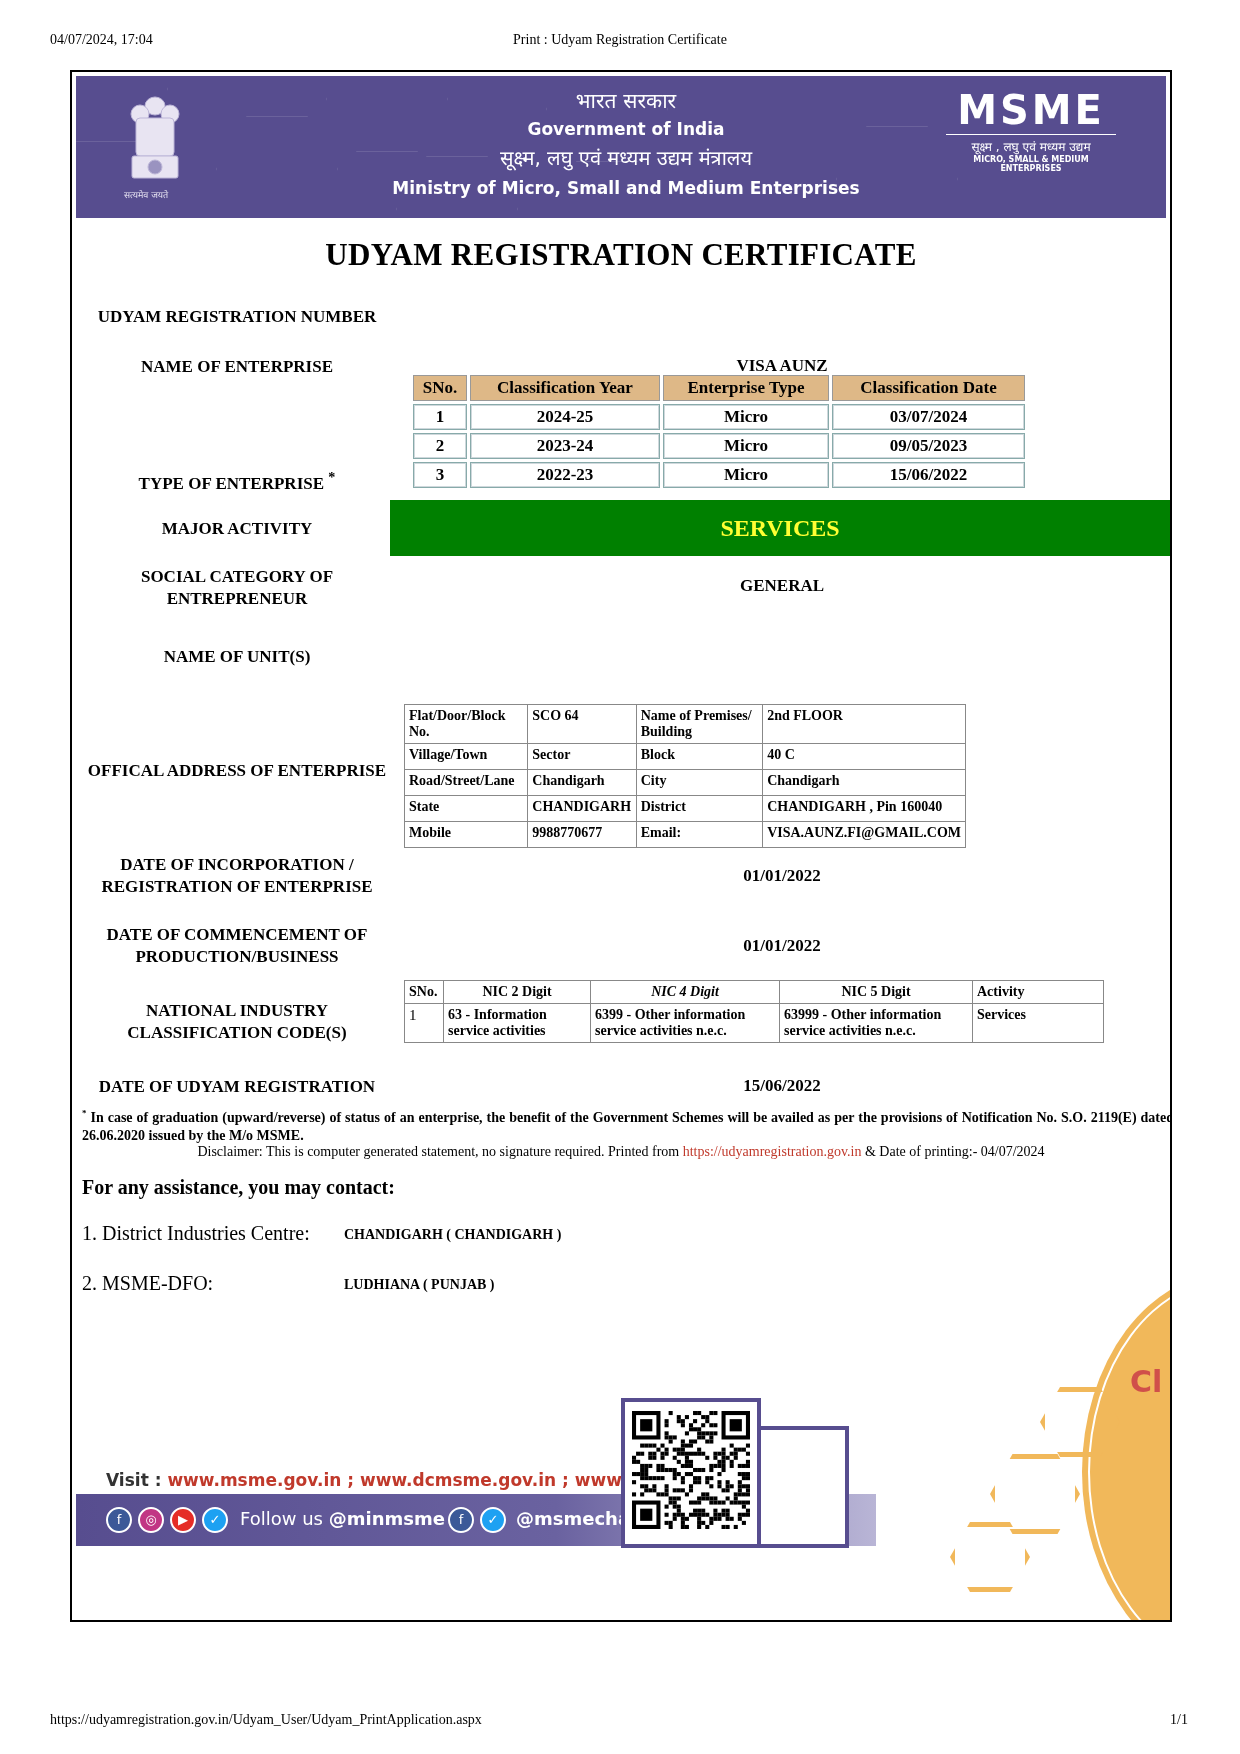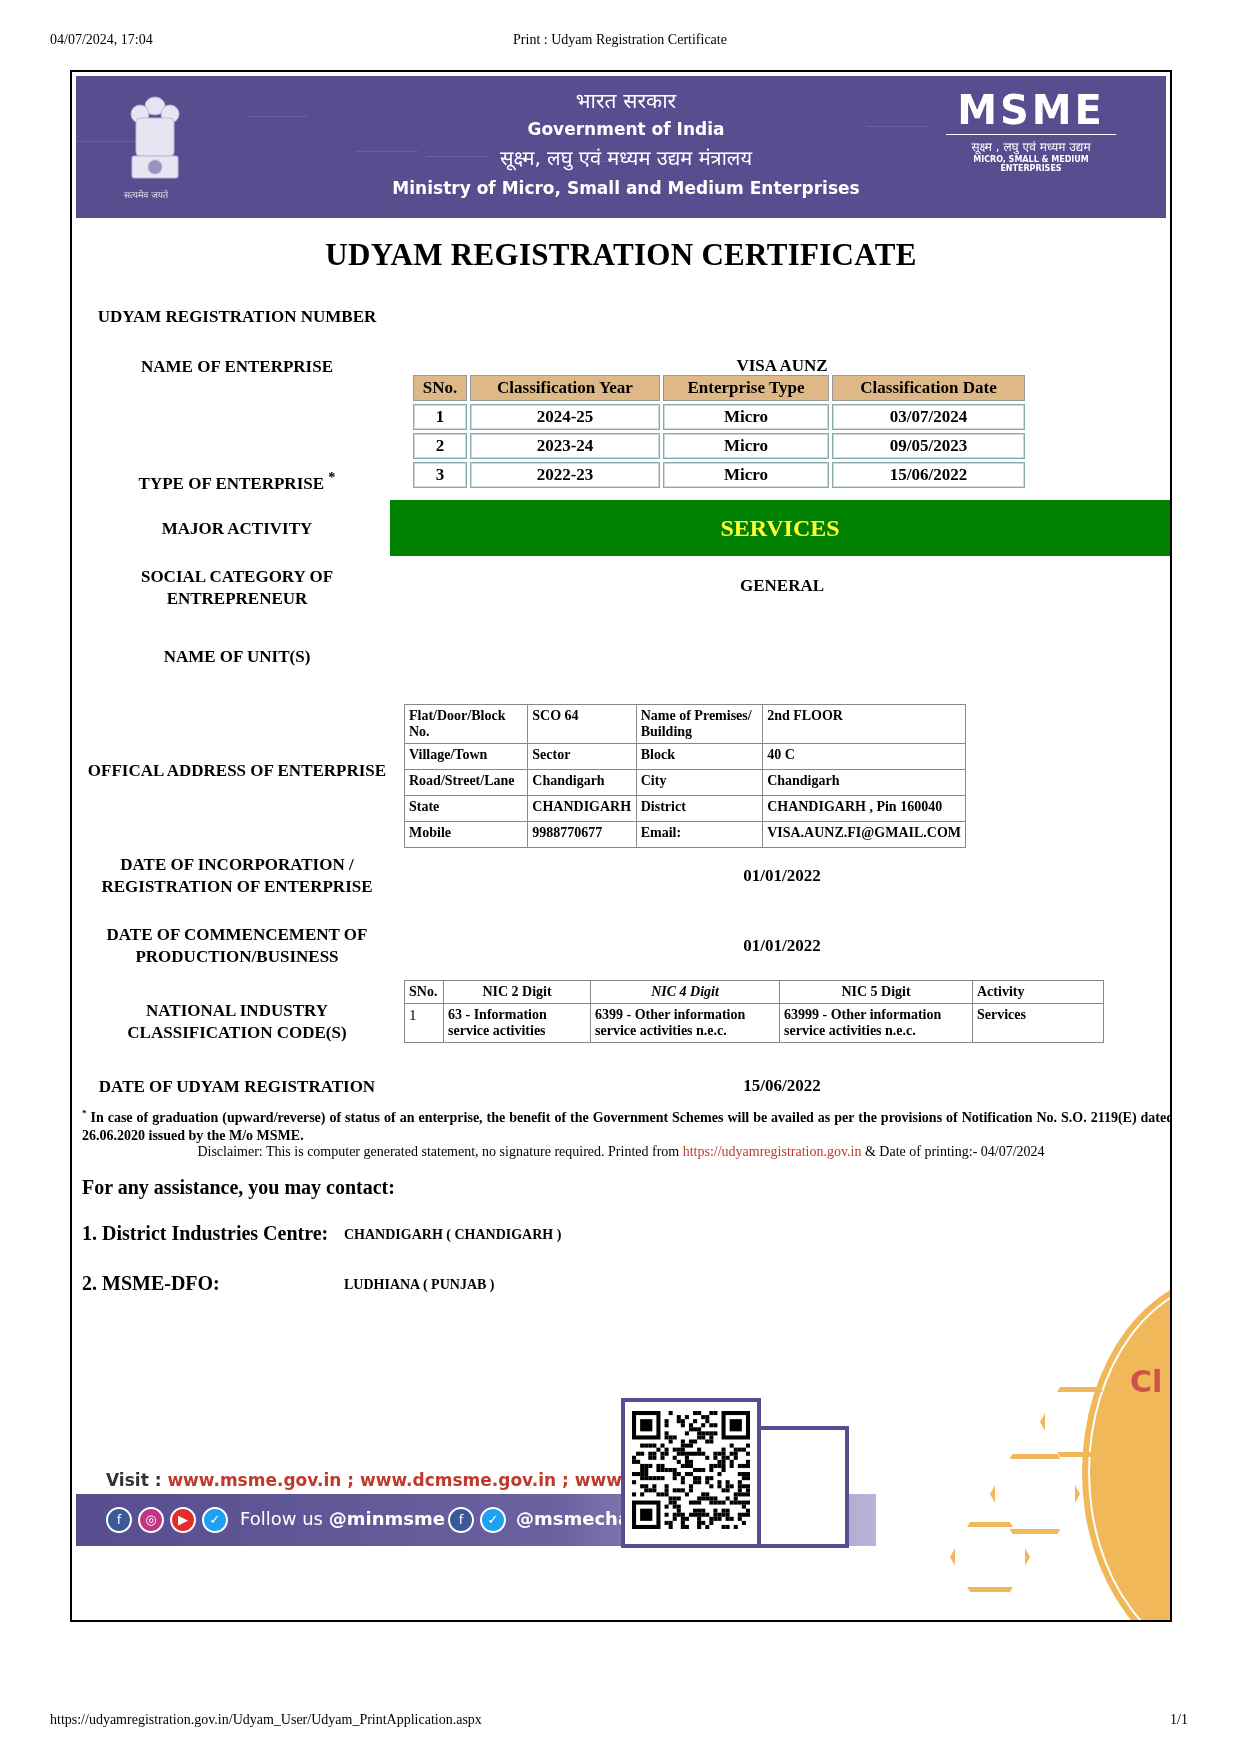--- a/index.html
+++ b/index.html
@@ -44,7 +44,7 @@
   .disclaimer { position:absolute; left:0; width:100%; top:1072px; text-align:center; font-size:14px; }
   .disclaimer .link { color:#c0392b; }
   .assist-h { position:absolute; left:10px; top:1104px; font-size:20px; font-weight:bold; }
-  .contact-l { position:absolute; left:10px; font-size:20px; font-weight:bold; }
+  .contact-l { position:absolute; left:10px; font-size:20px; font-weight:normal; }
   .contact-v { position:absolute; left:272px; font-size:14px; font-weight:bold; }
 
   .visit { position:absolute; left:34px; top:1468px; font-size:17px; font-weight:bold; color:#333; font-family:"DejaVu Sans", sans-serif; white-space:nowrap; }

